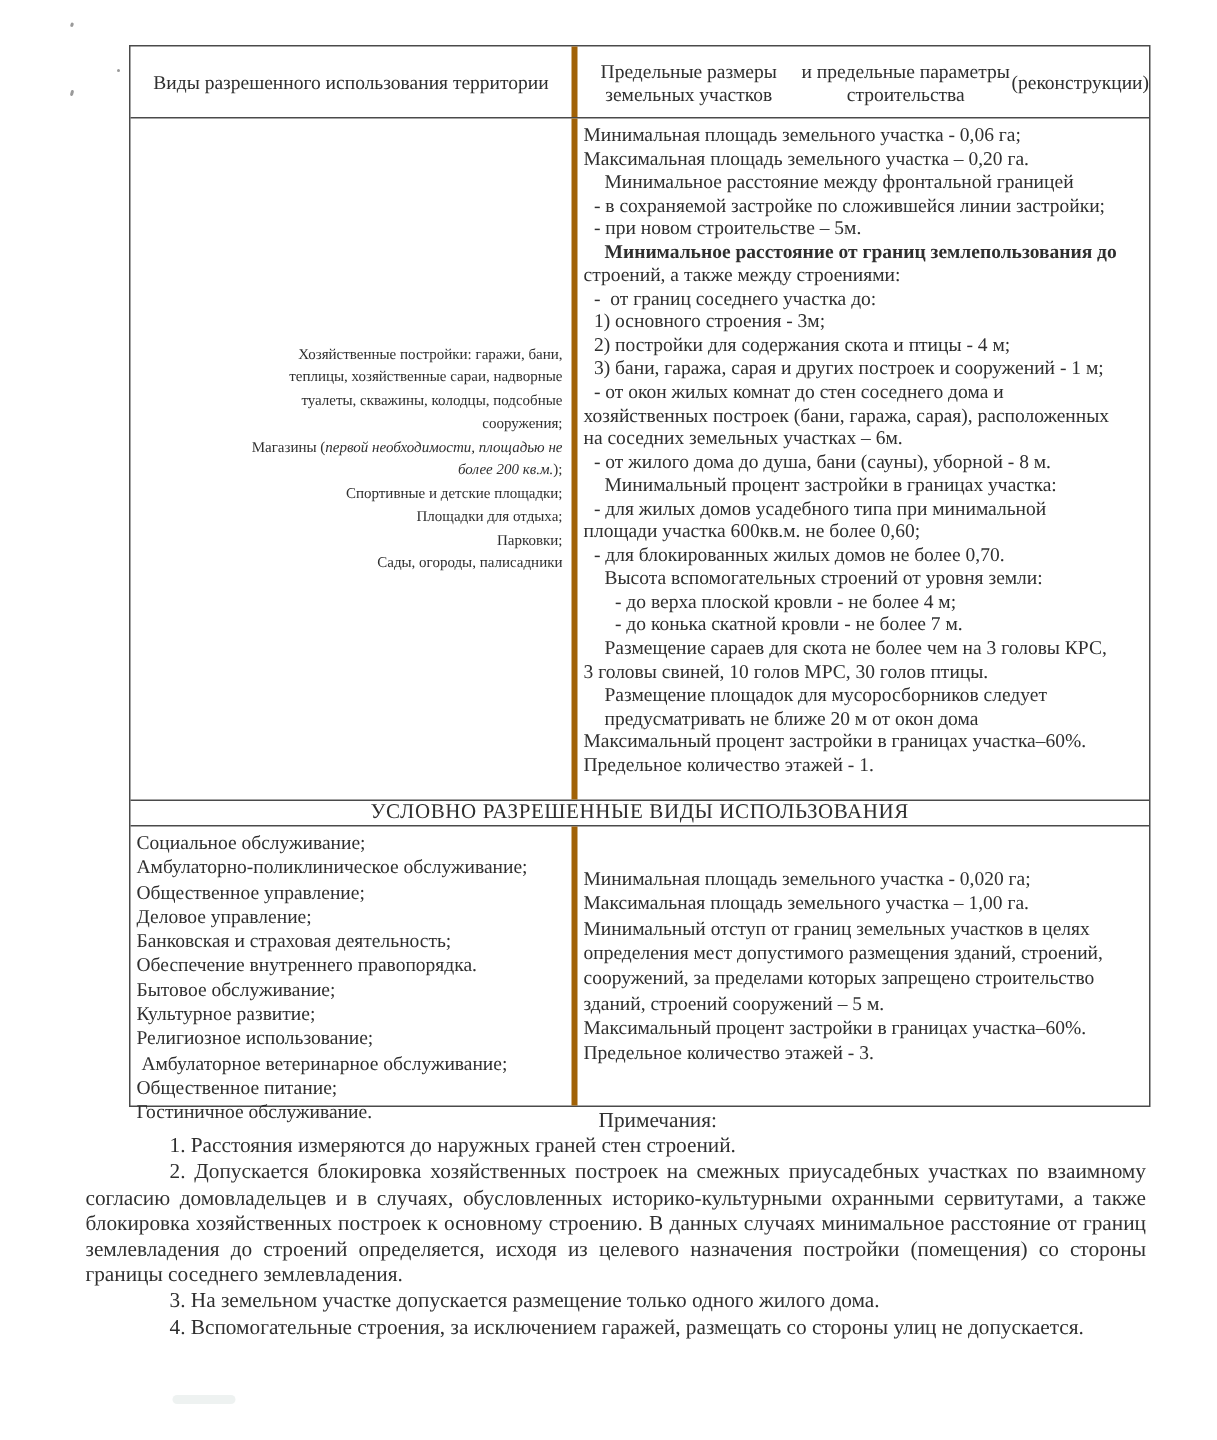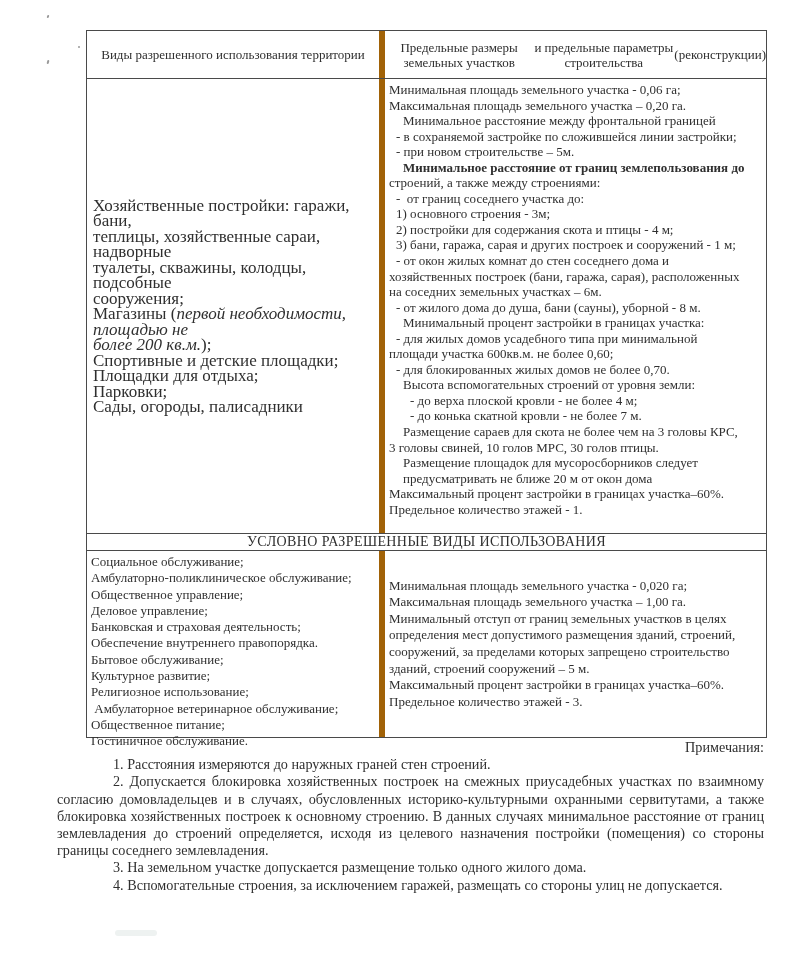--- a/index.html
+++ b/index.html
@@ -20,7 +20,7 @@
   }
   .t-row{display:flex;border-top:1px solid #4a4a4a;box-sizing:border-box;}
   .t-row:first-child{border-top:none;}
-  .cell-l{width:298px;border-right:6px solid #a16207;box-sizing:border-box;}
+  .cell-l{width:298px;border-right:4px solid #a16207;box-sizing:border-box;}
   .cell-r{flex:1;box-sizing:border-box;}
   
   .hdr-row{height:47px;}

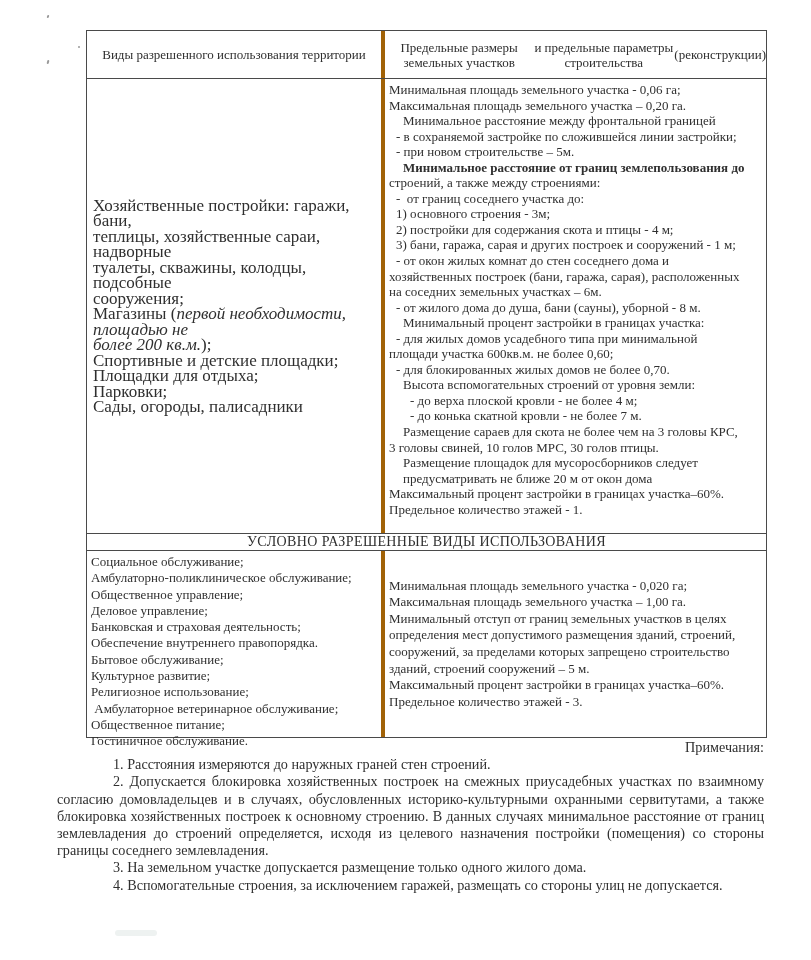--- a/index.html
+++ b/index.html
@@ -32,7 +32,7 @@
   .uses-row{height:455px;}
   .uses-cell{
     display:flex;flex-direction:column;justify-content:center;
-    padding:0 6px;font-size:17px;line-height:15.5px;
+    padding:0 6px;font-size:10px;line-height:15.5px;text-align:right;
   }
   .params-cell{
     padding:3px 4px 0 4px;font-size:13px;line-height:15.55px;

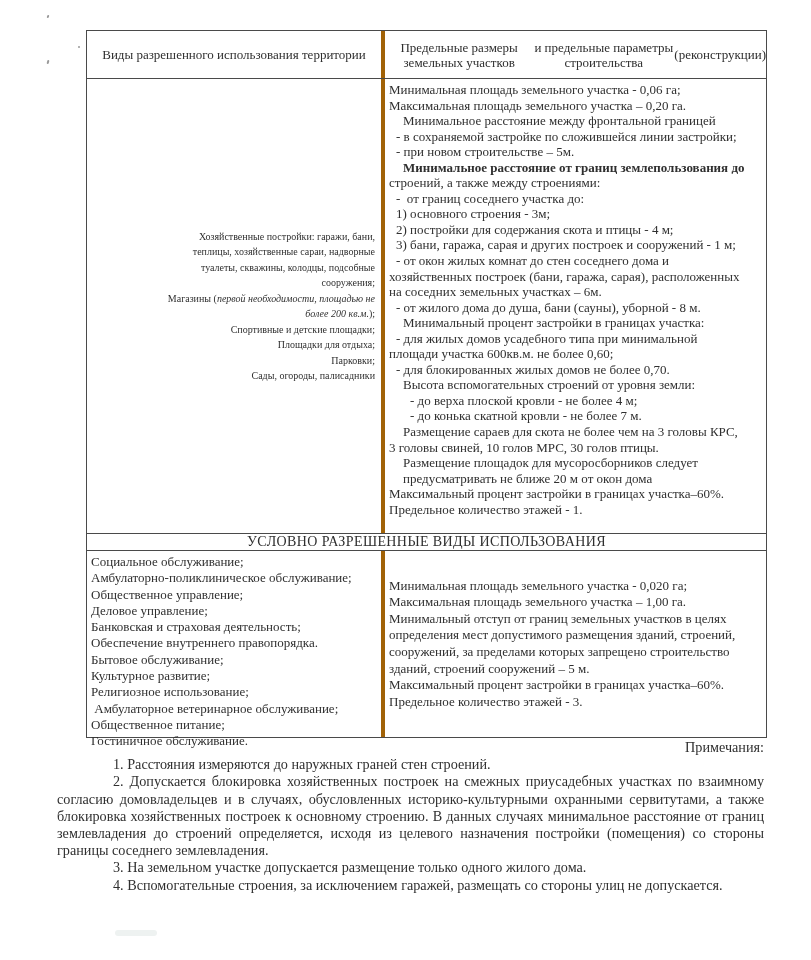--- a/index.html
+++ b/index.html
@@ -59,7 +59,7 @@
     font-size:14.2px;line-height:17.2px;
     text-align:justify;
   }
-  .note-title{text-indent:56px;text-align:right;}
+  .note-title{text-indent:56px;text-align:center;}
   .note-para{margin:0;text-indent:56px;}
   
   .speck{position:absolute;background:#9a9a9a;border-radius:1px;}

